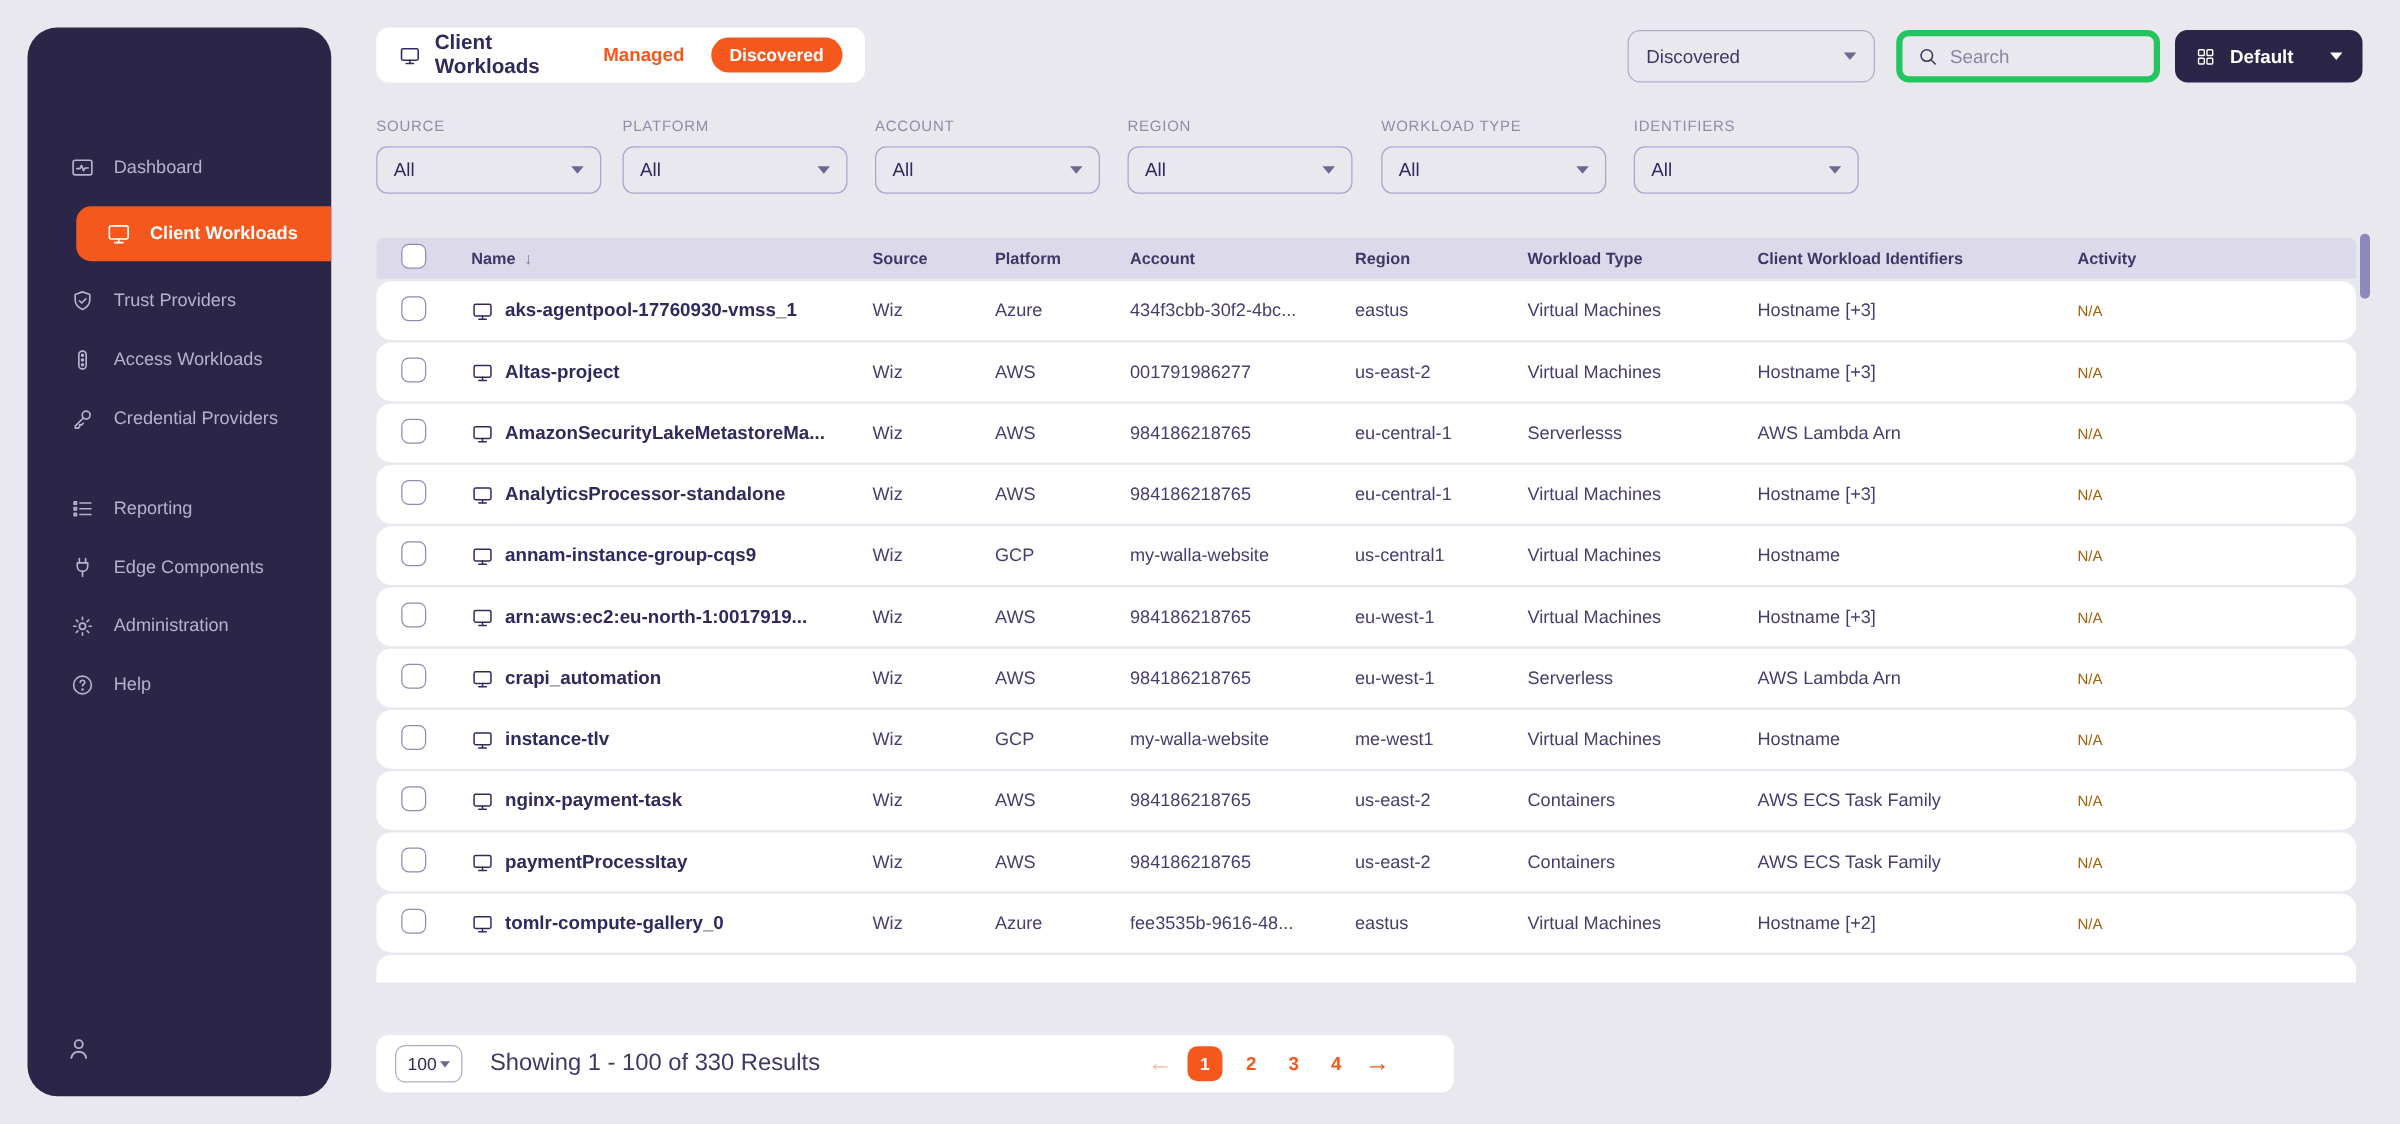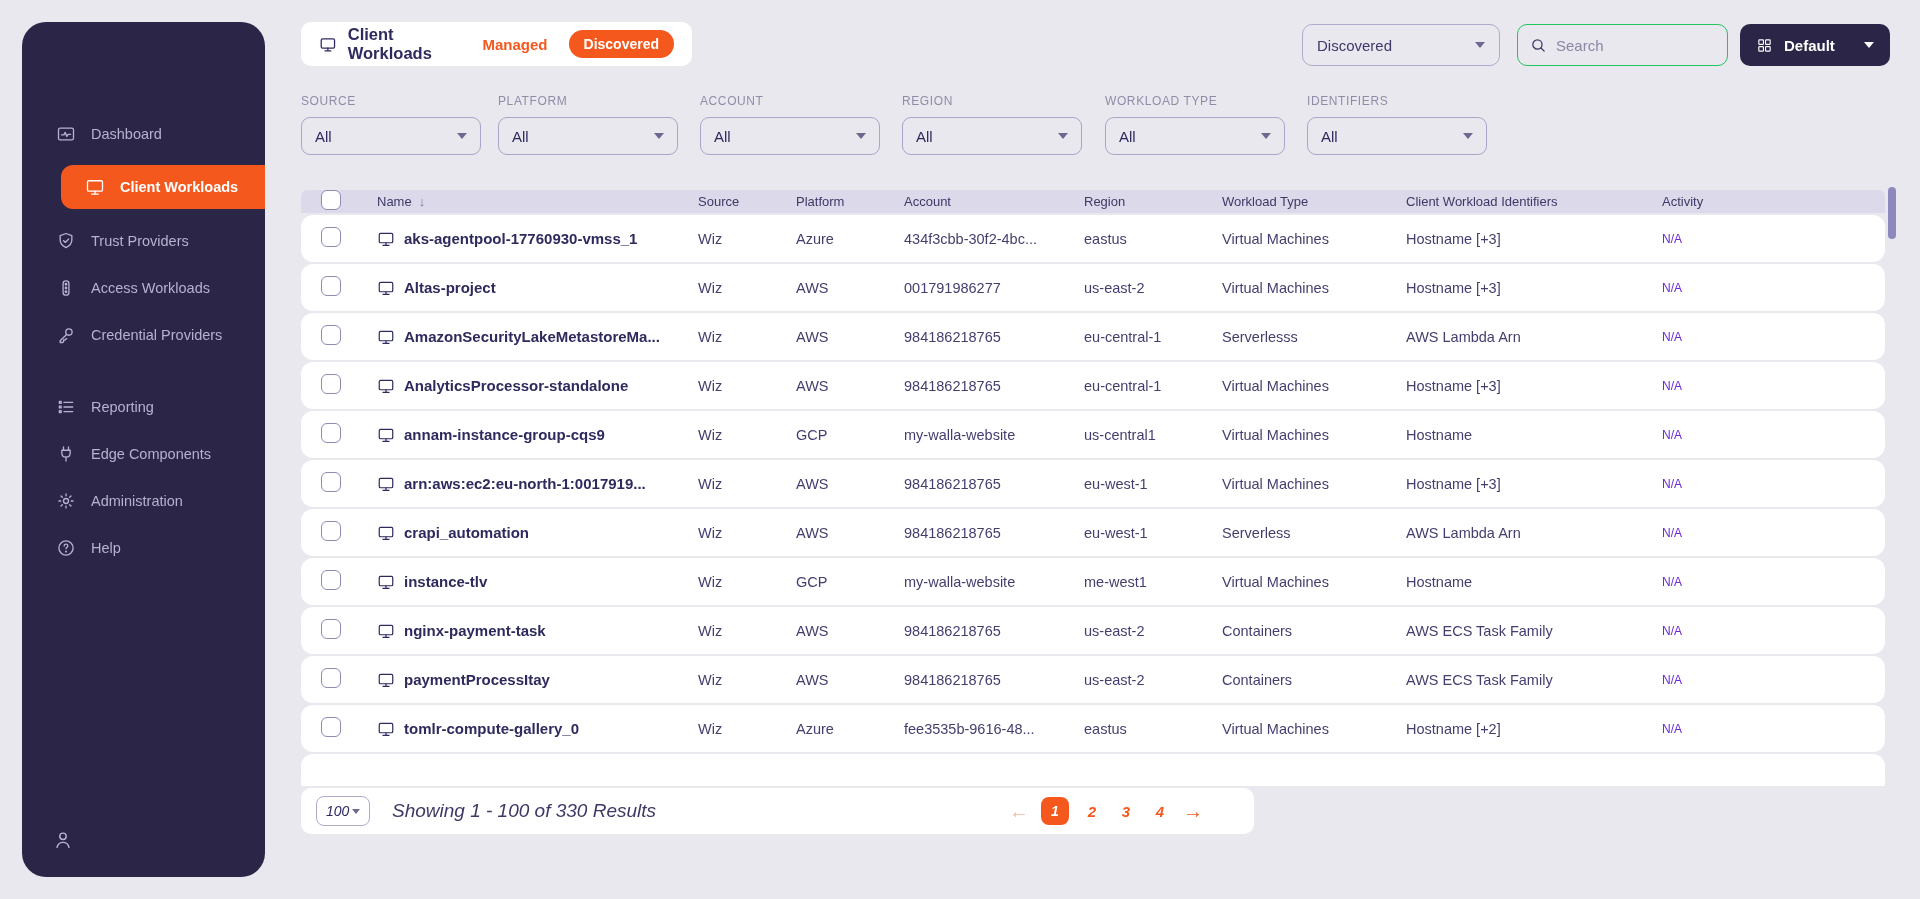--- a/index.html
+++ b/index.html
@@ -56,7 +56,7 @@
   .caret { width:0; height:0; border-left:5px solid transparent; border-right:5px solid transparent; border-top:6px solid #6d6890; margin-left:auto; }
   .search-box {
     position:absolute; left:1517px; top:24px; width:211px; height:42px;
-    border:1px solid #22c55e; border-radius:10px; display:flex; align-items:center; padding:0 12px; gap:9px;
+    border:5px solid #22c55e; border-radius:10px; display:flex; align-items:center; padding:0 12px; gap:9px;
   }
   .search-box svg { width:17px; height:17px; stroke:#3d3866; fill:none; stroke-width:1.8; stroke-linecap:round; }
   .search-box input {

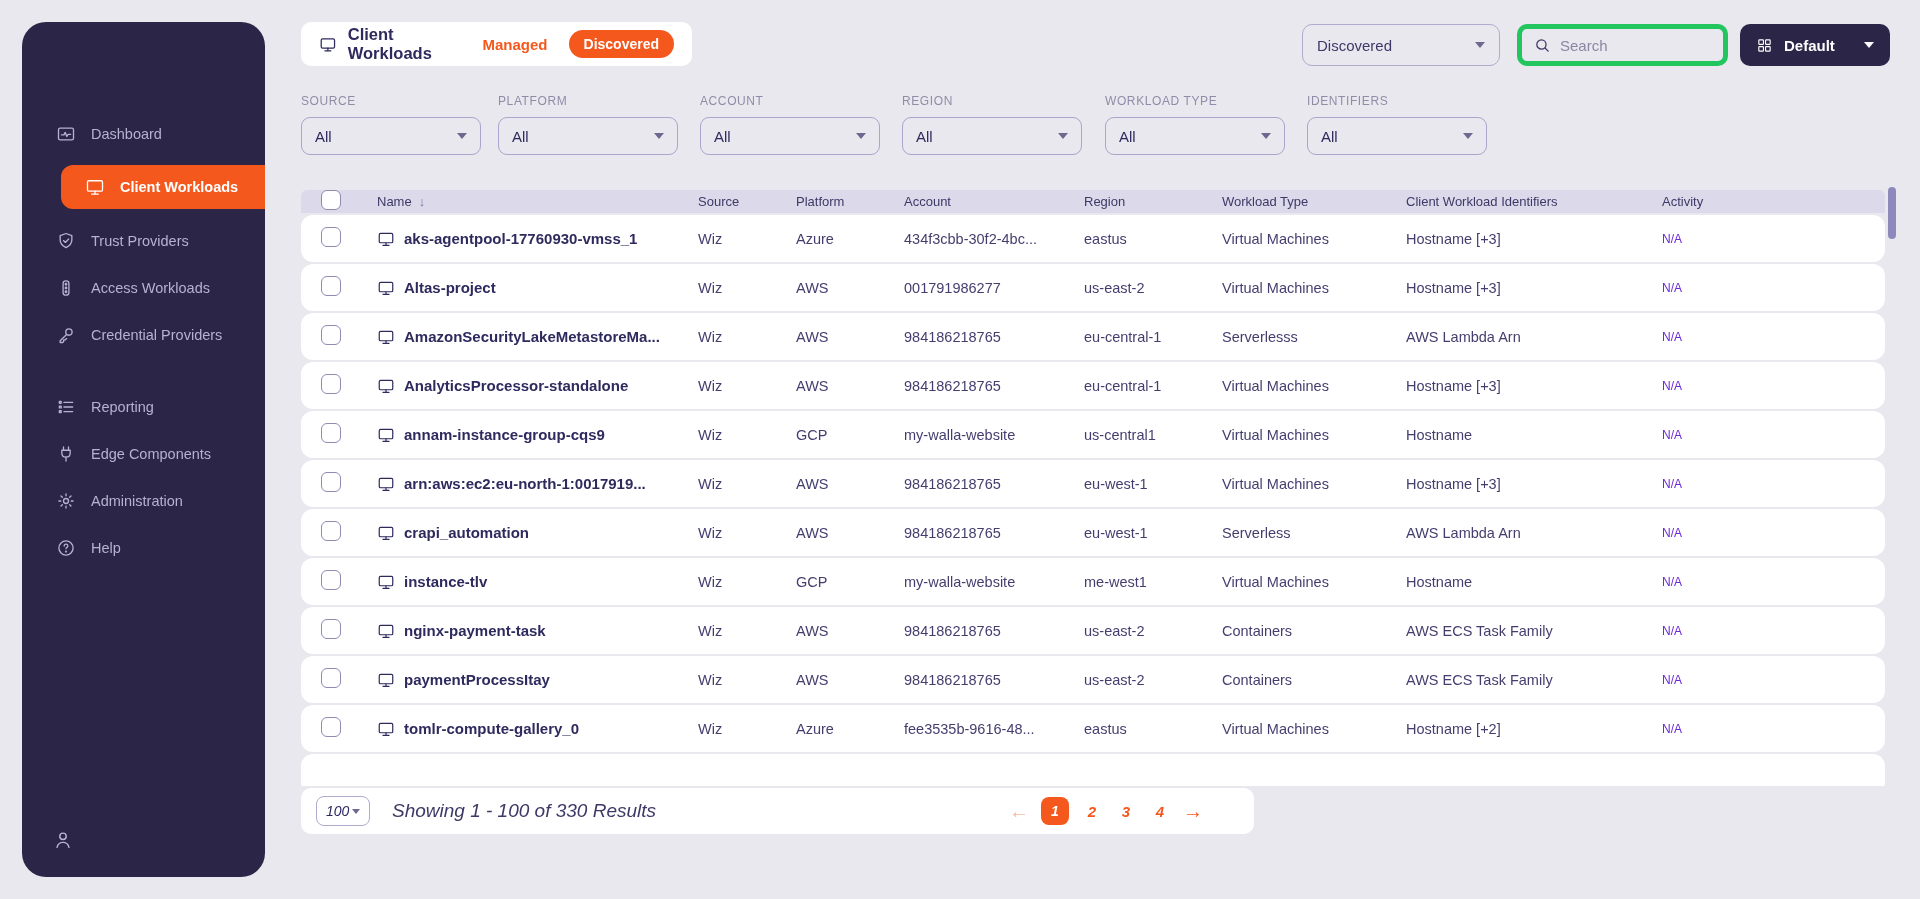--- a/index.html
+++ b/index.html
@@ -81,7 +81,7 @@
   
   .table-wrap { position:absolute; left:301px; top:190px; width:1584px; height:596px; overflow:hidden; }
   .tgrid { display:grid; grid-template-columns:60px 321px 98px 108px 180px 138px 184px 256px 1fr; align-items:center; }
-  .thead { height:23px; background:#dcdaea; border-radius:6px 6px 0 0; font-size:13px; font-weight:400; color:#3d3866; }
+  .thead { height:33px; background:#dcdaea; border-radius:6px 6px 0 0; font-size:13px; font-weight:700; color:#3d3866; }
   .thead .cell, .trow .cell { padding-left:16px; white-space:nowrap; overflow:hidden; }
   .cb { width:20px; height:20px; background:#fff; border:1.5px solid #8f8bb3; border-radius:6px; margin-left:20px; cursor:pointer; }
   .sort-arrow { color:#7a76a0; font-size:13px; margin-left:7px; }

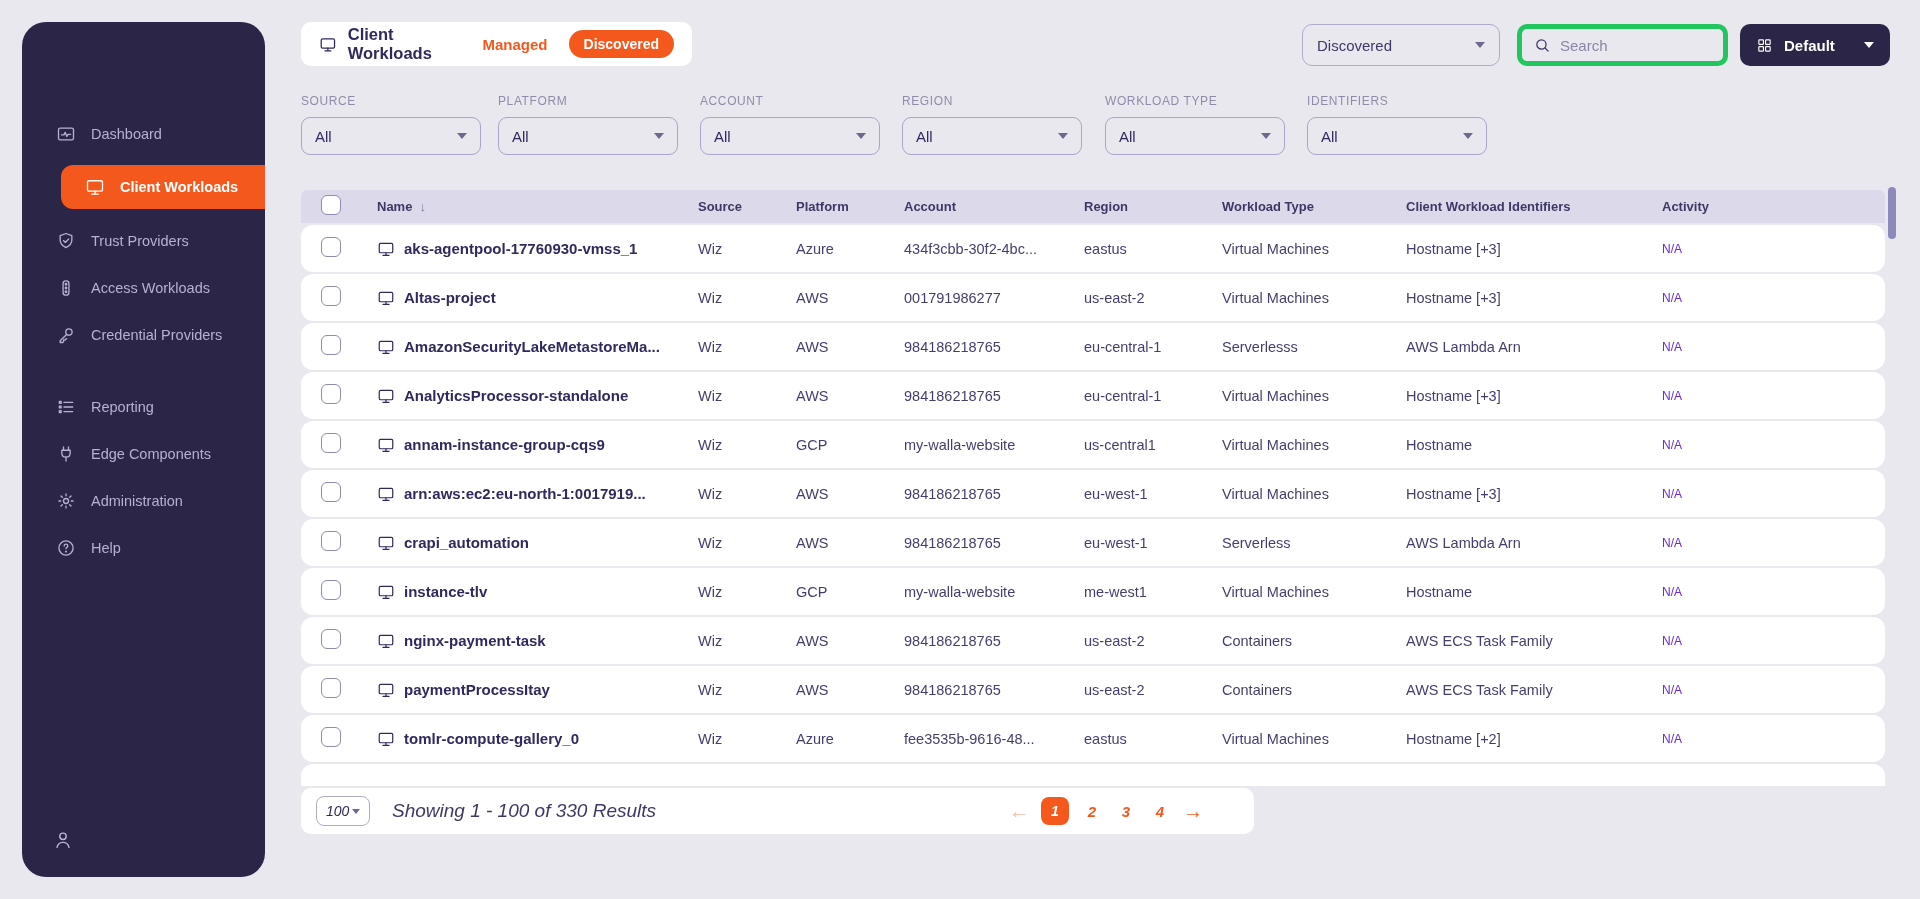--- a/index.html
+++ b/index.html
@@ -88,7 +88,7 @@
   .trow { height:47px; background:#fff; border-radius:12px; margin-top:2px; font-size:14.5px; color:#443e6e; }
   .name-cell { display:flex; align-items:center; gap:9px; font-weight:700; color:#2e2a5e; font-size:15px; }
   .name-cell svg { width:18px; height:18px; stroke:#2e2a5e; fill:none; stroke-width:1.6; stroke-linecap:round; flex:0 0 auto; }
-  .activity-cell { font-size:12px; color:#6d28d9; }
+  .activity-cell { font-size:12px; color:#a16207; }
   .partial-row { height:40px; background:#fff; border-radius:12px; margin-top:2px; }
   .vscroll-thumb { position:absolute; left:1888px; top:187px; width:8px; height:52px; background:#8e89bd; border-radius:4px; }
   

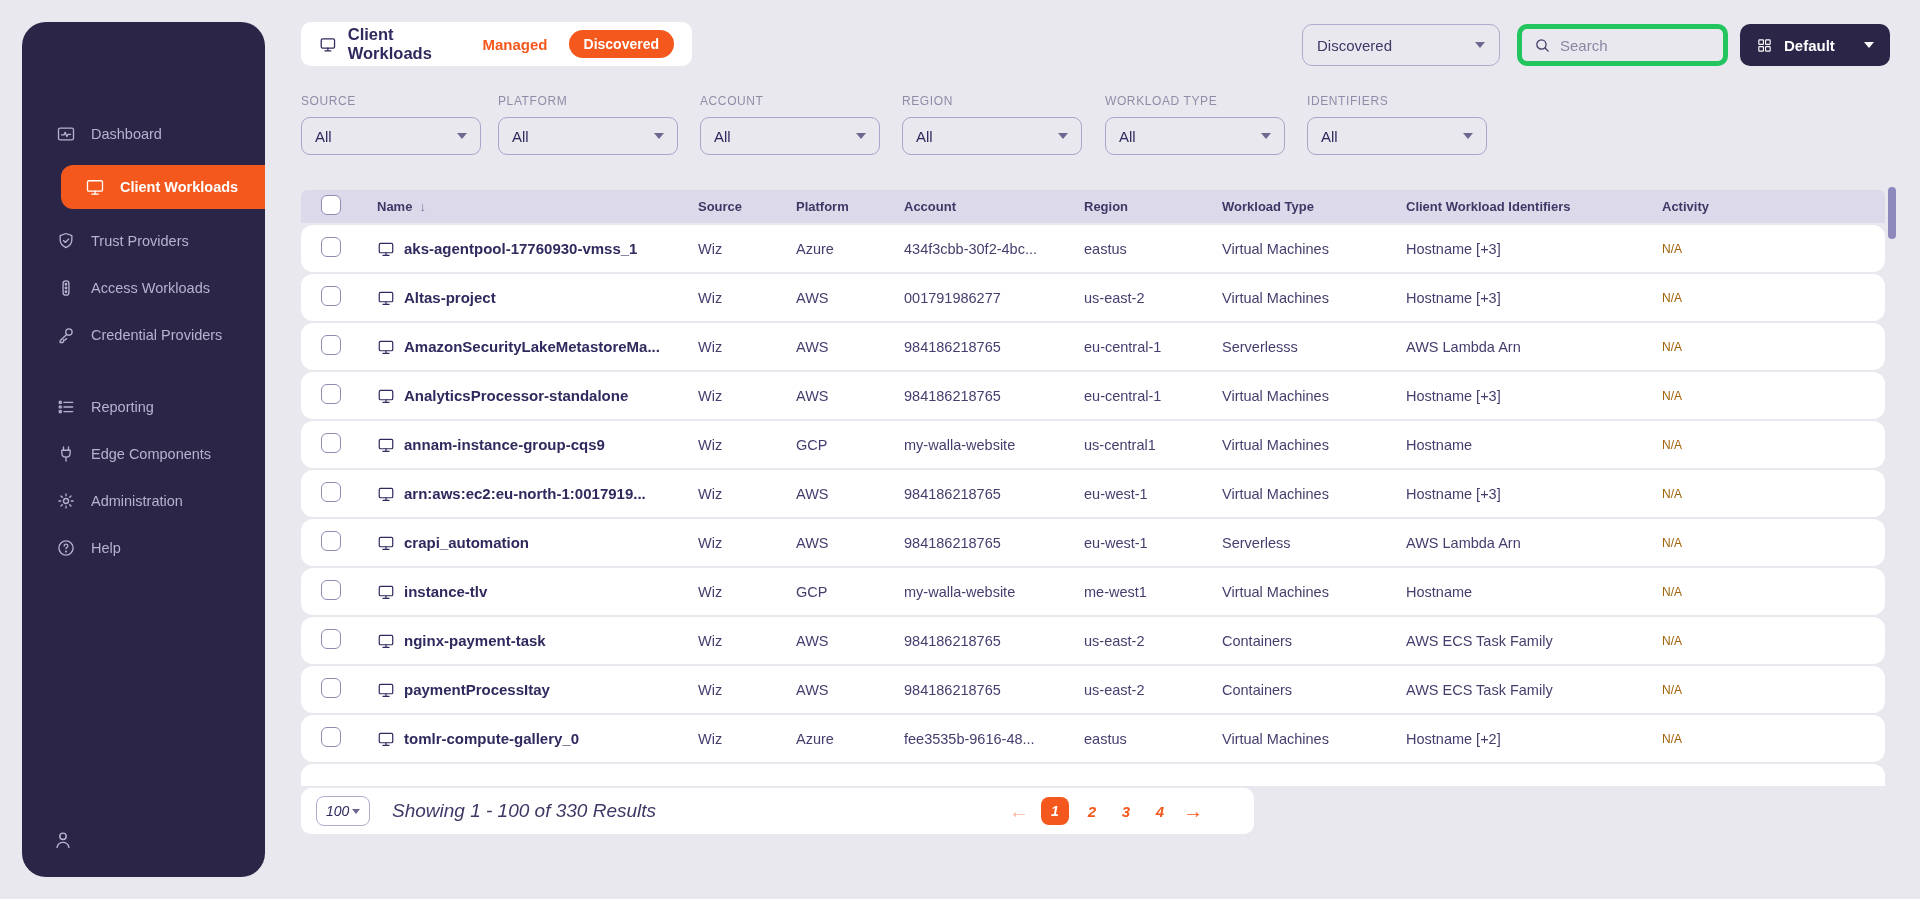--- a/index.html
+++ b/index.html
@@ -93,8 +93,8 @@
   .vscroll-thumb { position:absolute; left:1888px; top:187px; width:8px; height:52px; background:#8e89bd; border-radius:4px; }
   
   .pagebar {
-    position:absolute; left:301px; top:788px; width:953px; height:46px;
-    background:#fff; border-radius:10px; display:flex; align-items:center; padding:0 15px;font-style:italic;
+    position:absolute; left:301px; top:828px; width:862px; height:46px;
+    background:#fff; border-radius:10px; display:flex; align-items:center; padding:0 15px;
   }
   .size-select {
     width:54px; height:30px; border:1px solid #b0abcd; border-radius:8px;

